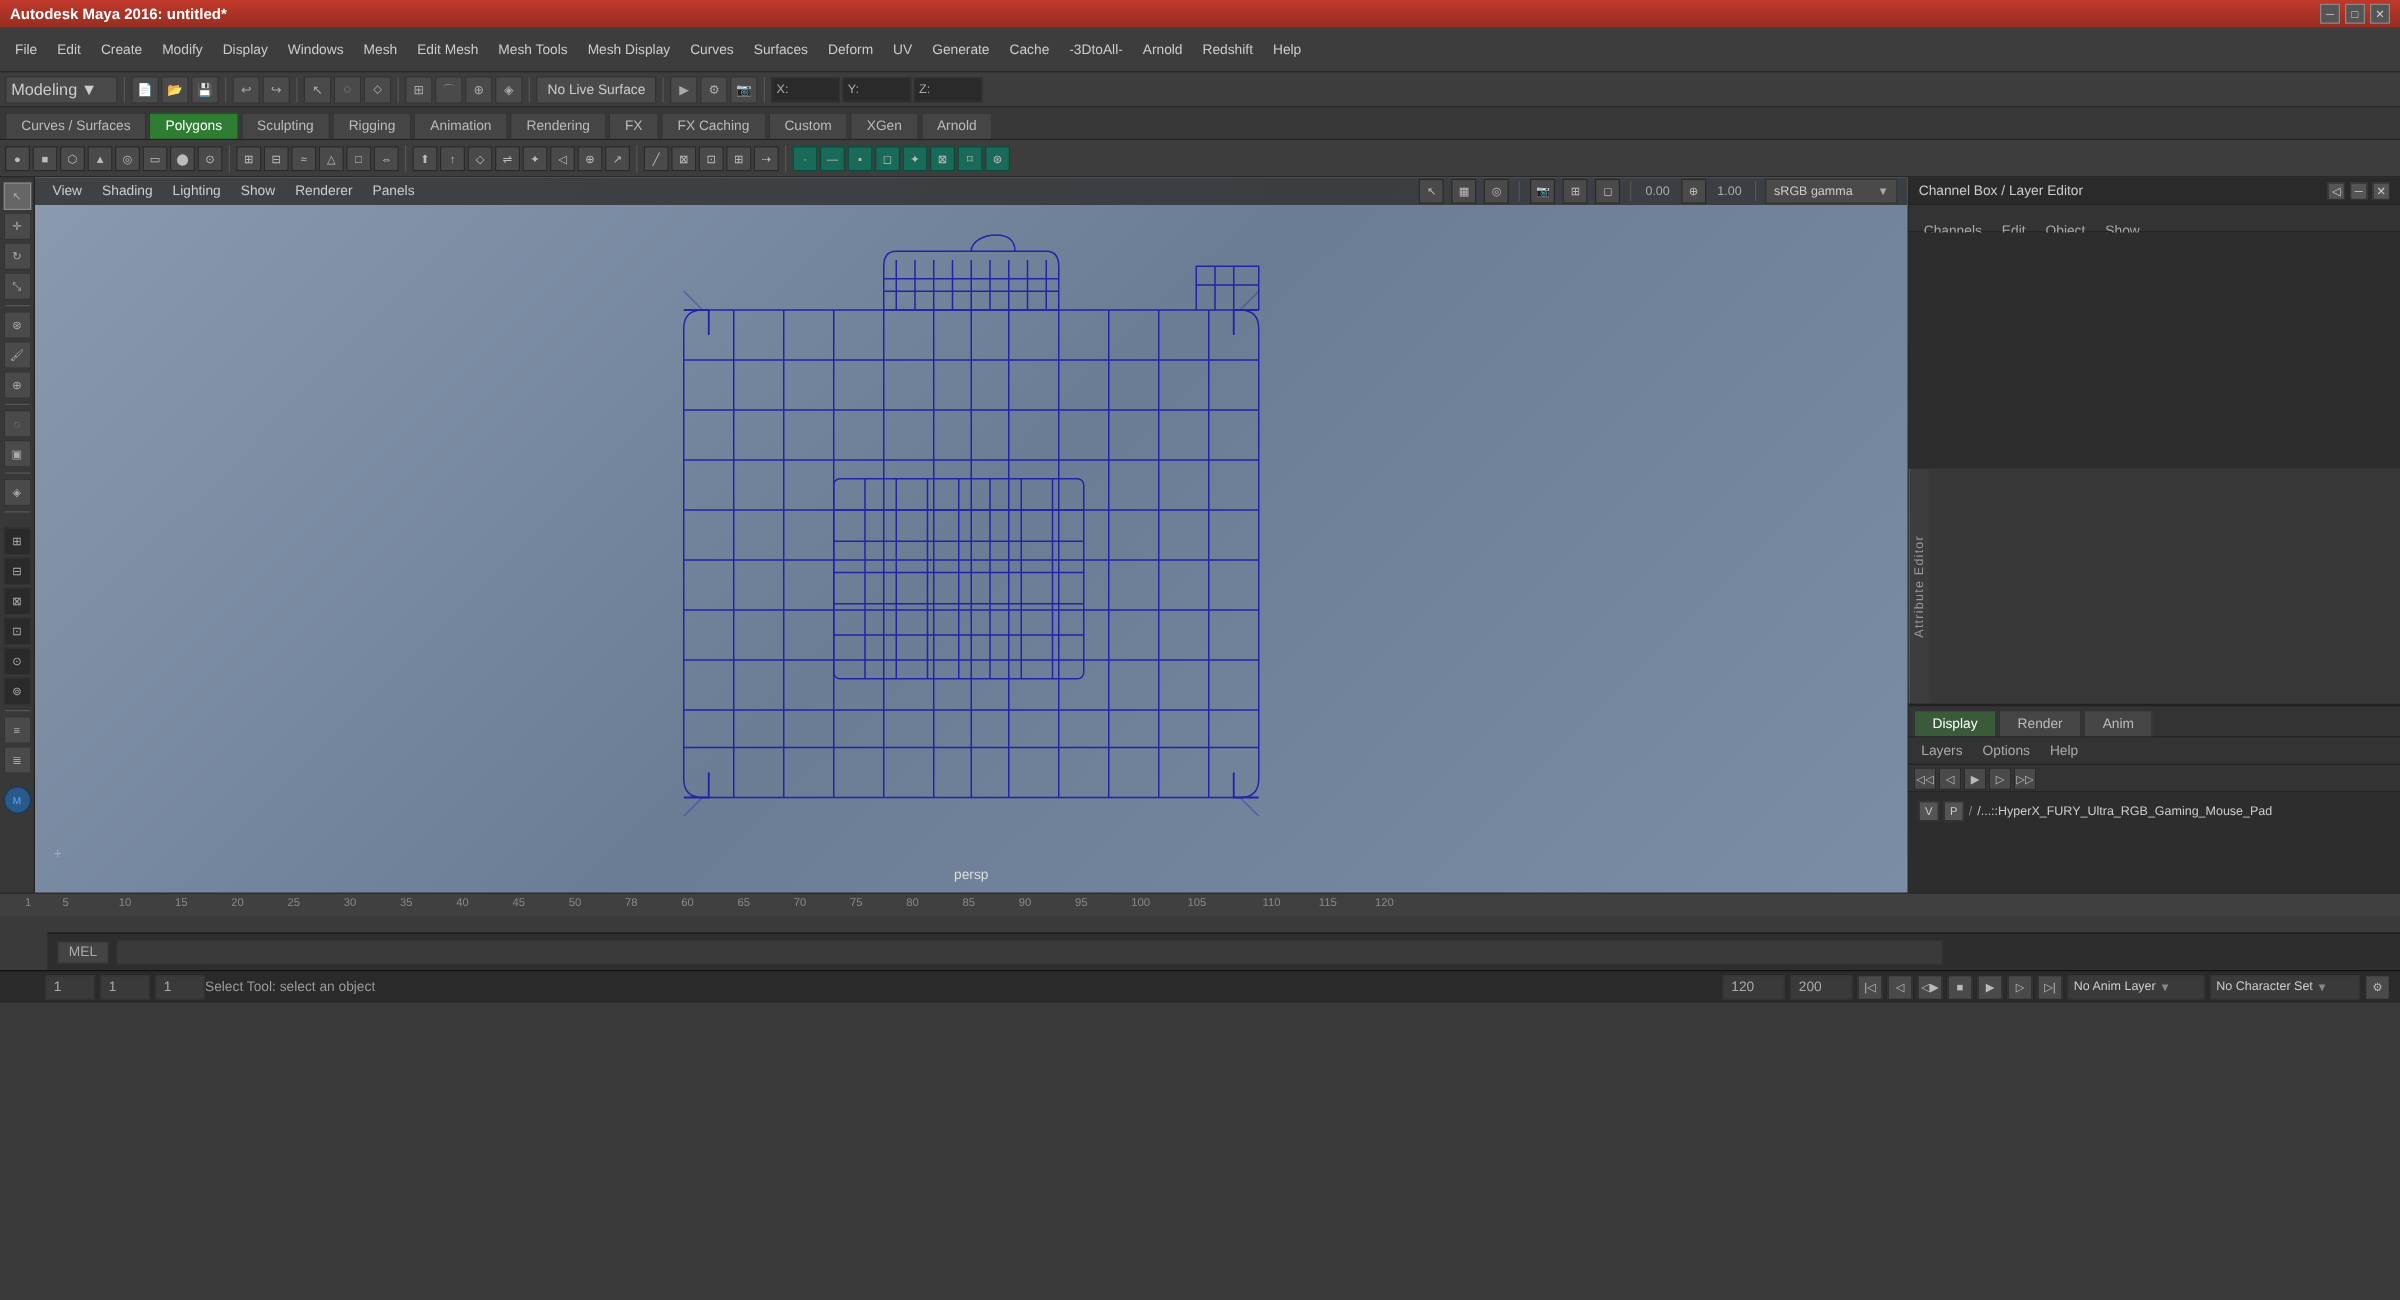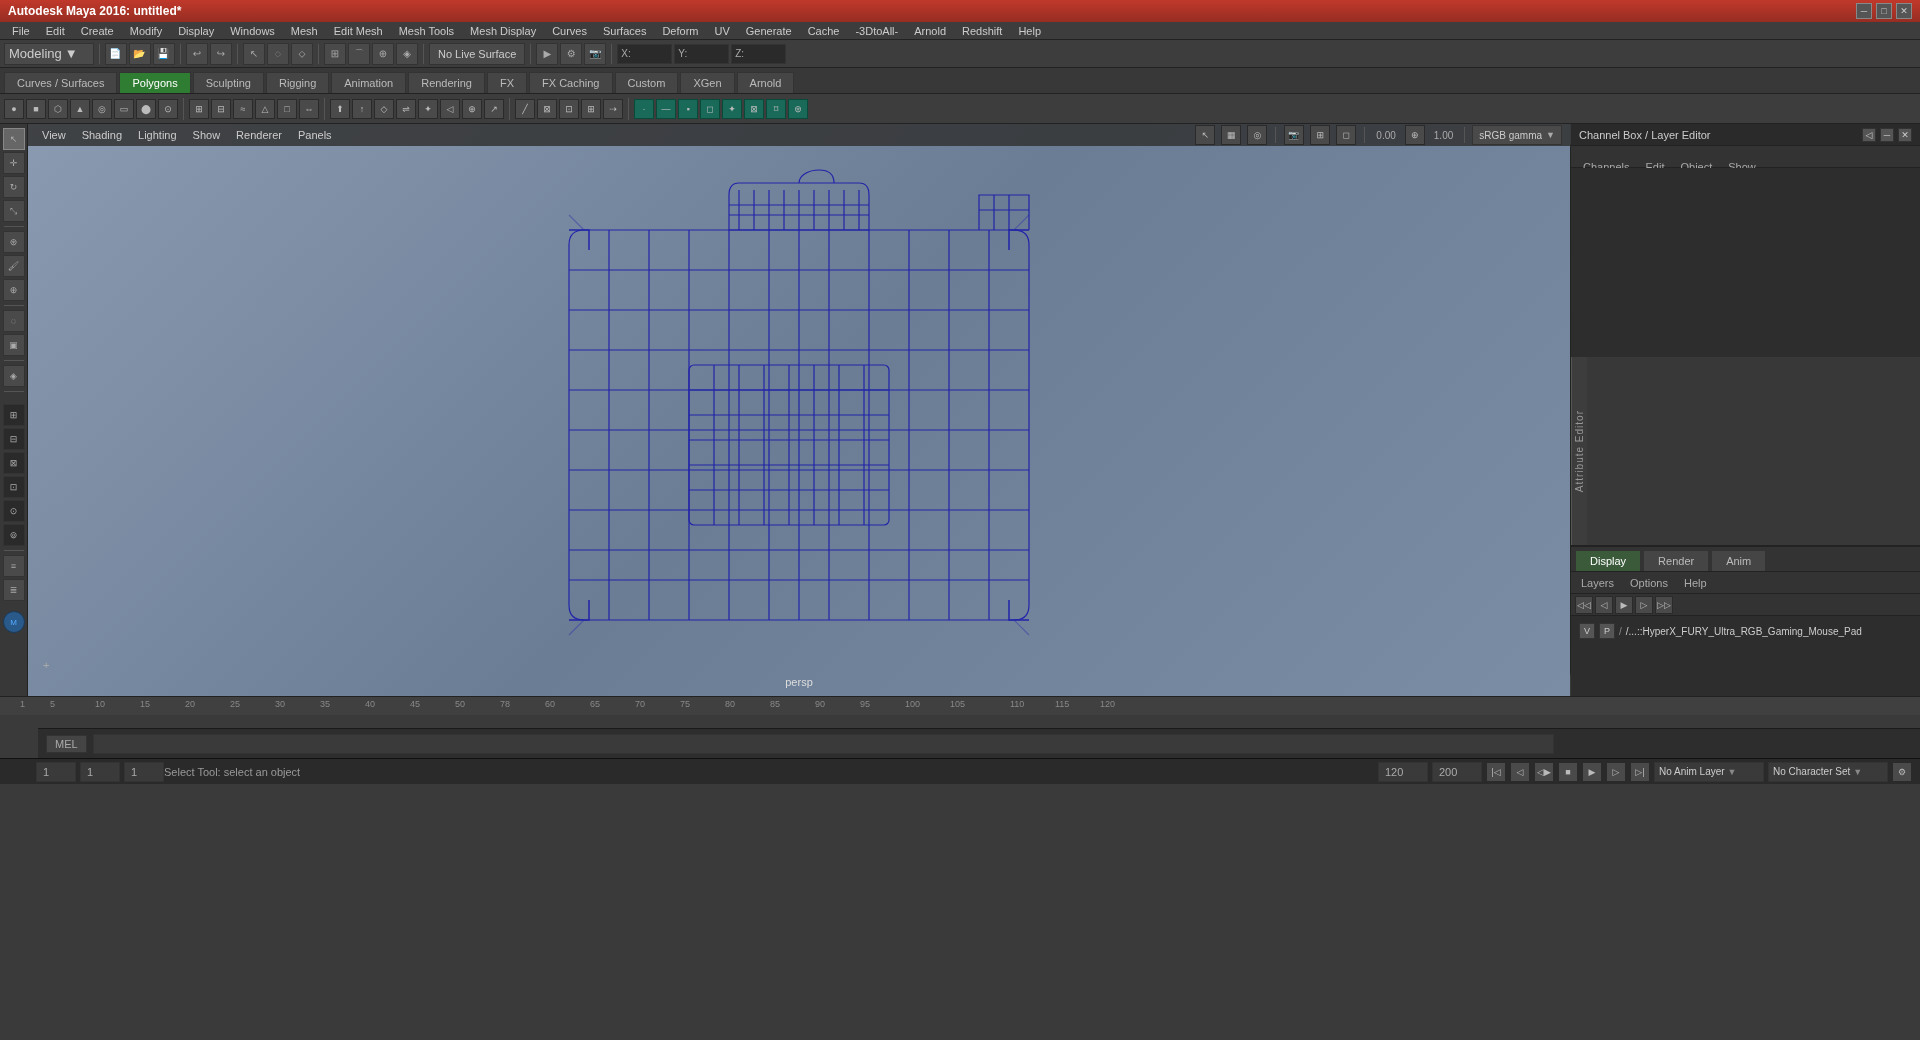--- a/index.html
+++ b/index.html
@@ -48,7 +48,7 @@
     
     #menu-bar {
       width: 100%;
-      height: 18px;
+      height: 36px;
       background: #3d3d3d;
       display: flex;
       align-items: center;

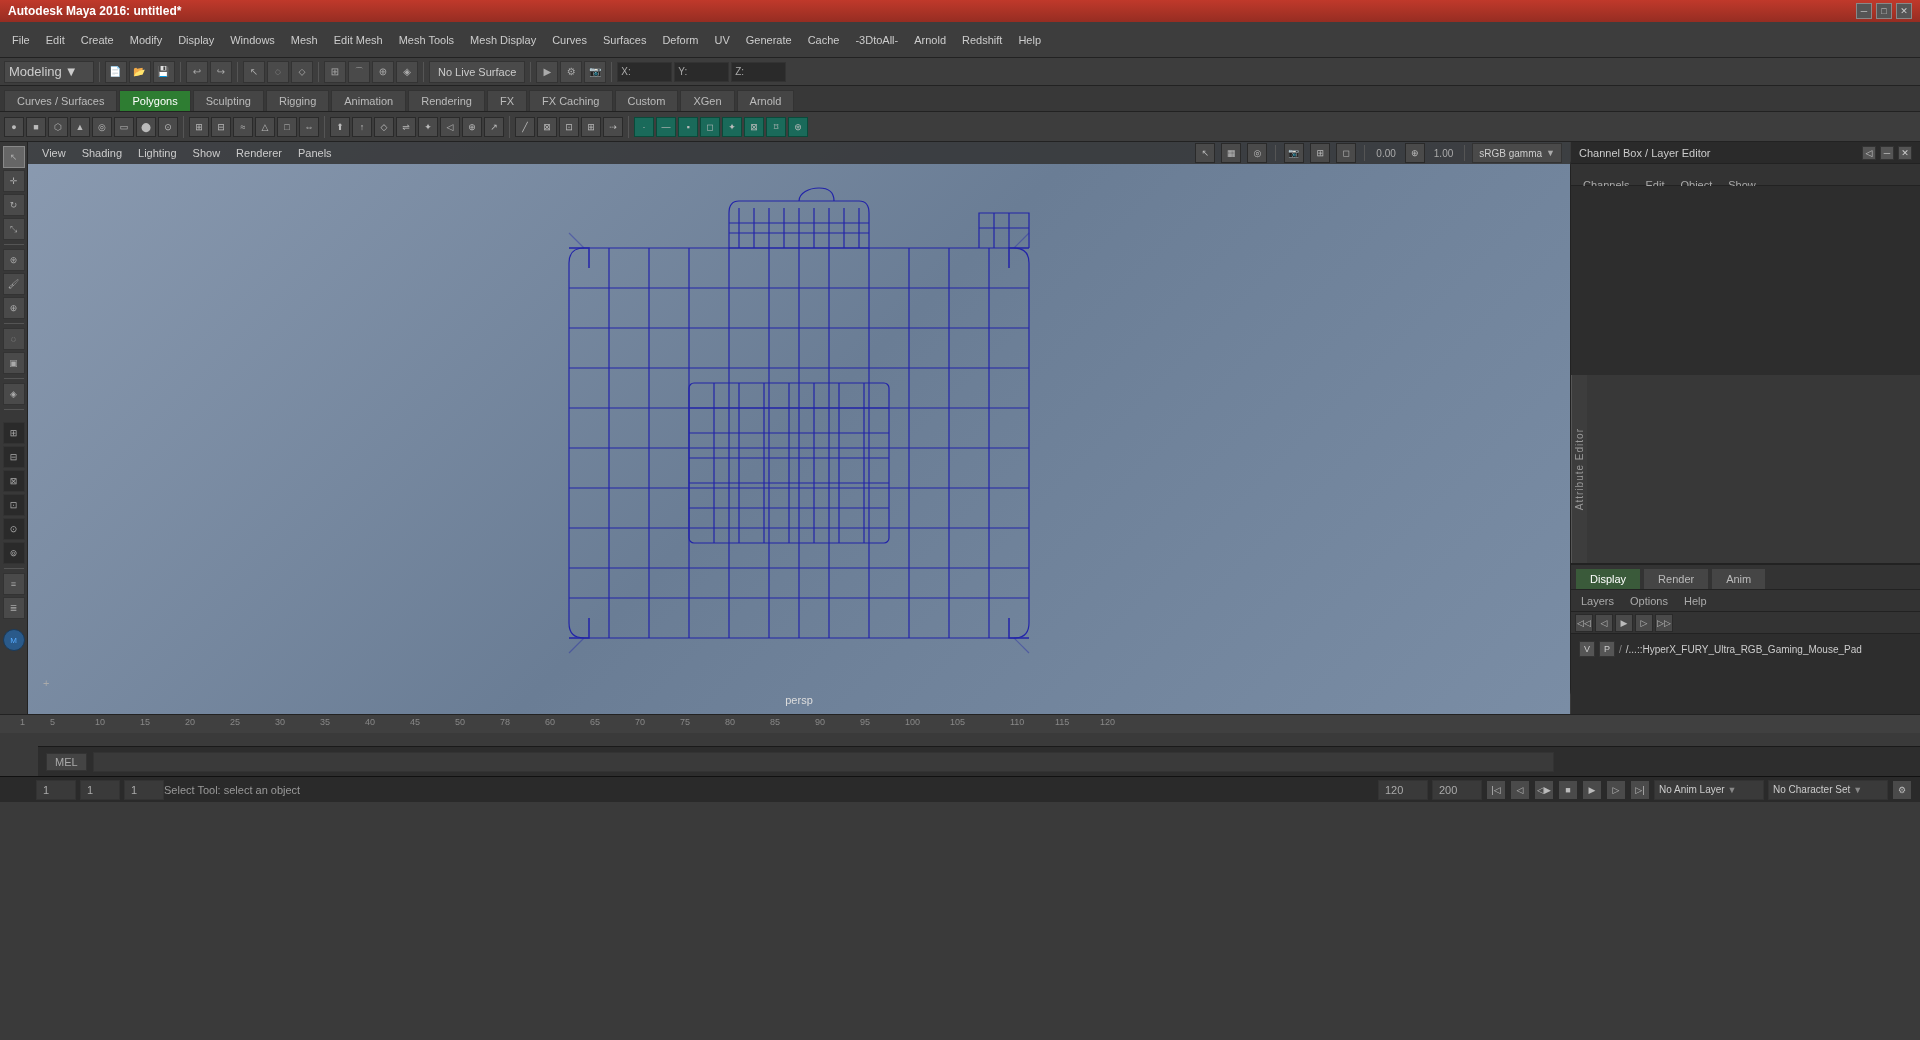--- a/index.html
+++ b/index.html
@@ -702,7 +702,7 @@
         <div class="small-icon" style="margin:0 1px;">⊕</div>
         <span style="font-size:10px;color:#aaa;padding:0 4px;">1.00</span>
         <div style="width:1px;height:16px;background:#555;margin:0 3px;"></div>
-        <div style="height:20px;background:#4a4a4a;border:1px solid #333;display:flex;align-items:center;padding:0 6px;gap:4px;">
+        <div style="height:20px;background:#4a4a4a;border:1px solid #333;display:flex;align-items:center;padding:0 6px;gap:20px;">
           <span style="font-size:10px;color:#ccc;">sRGB gamma</span>
           <span style="font-size:9px;color:#aaa;">▼</span>
         </div>

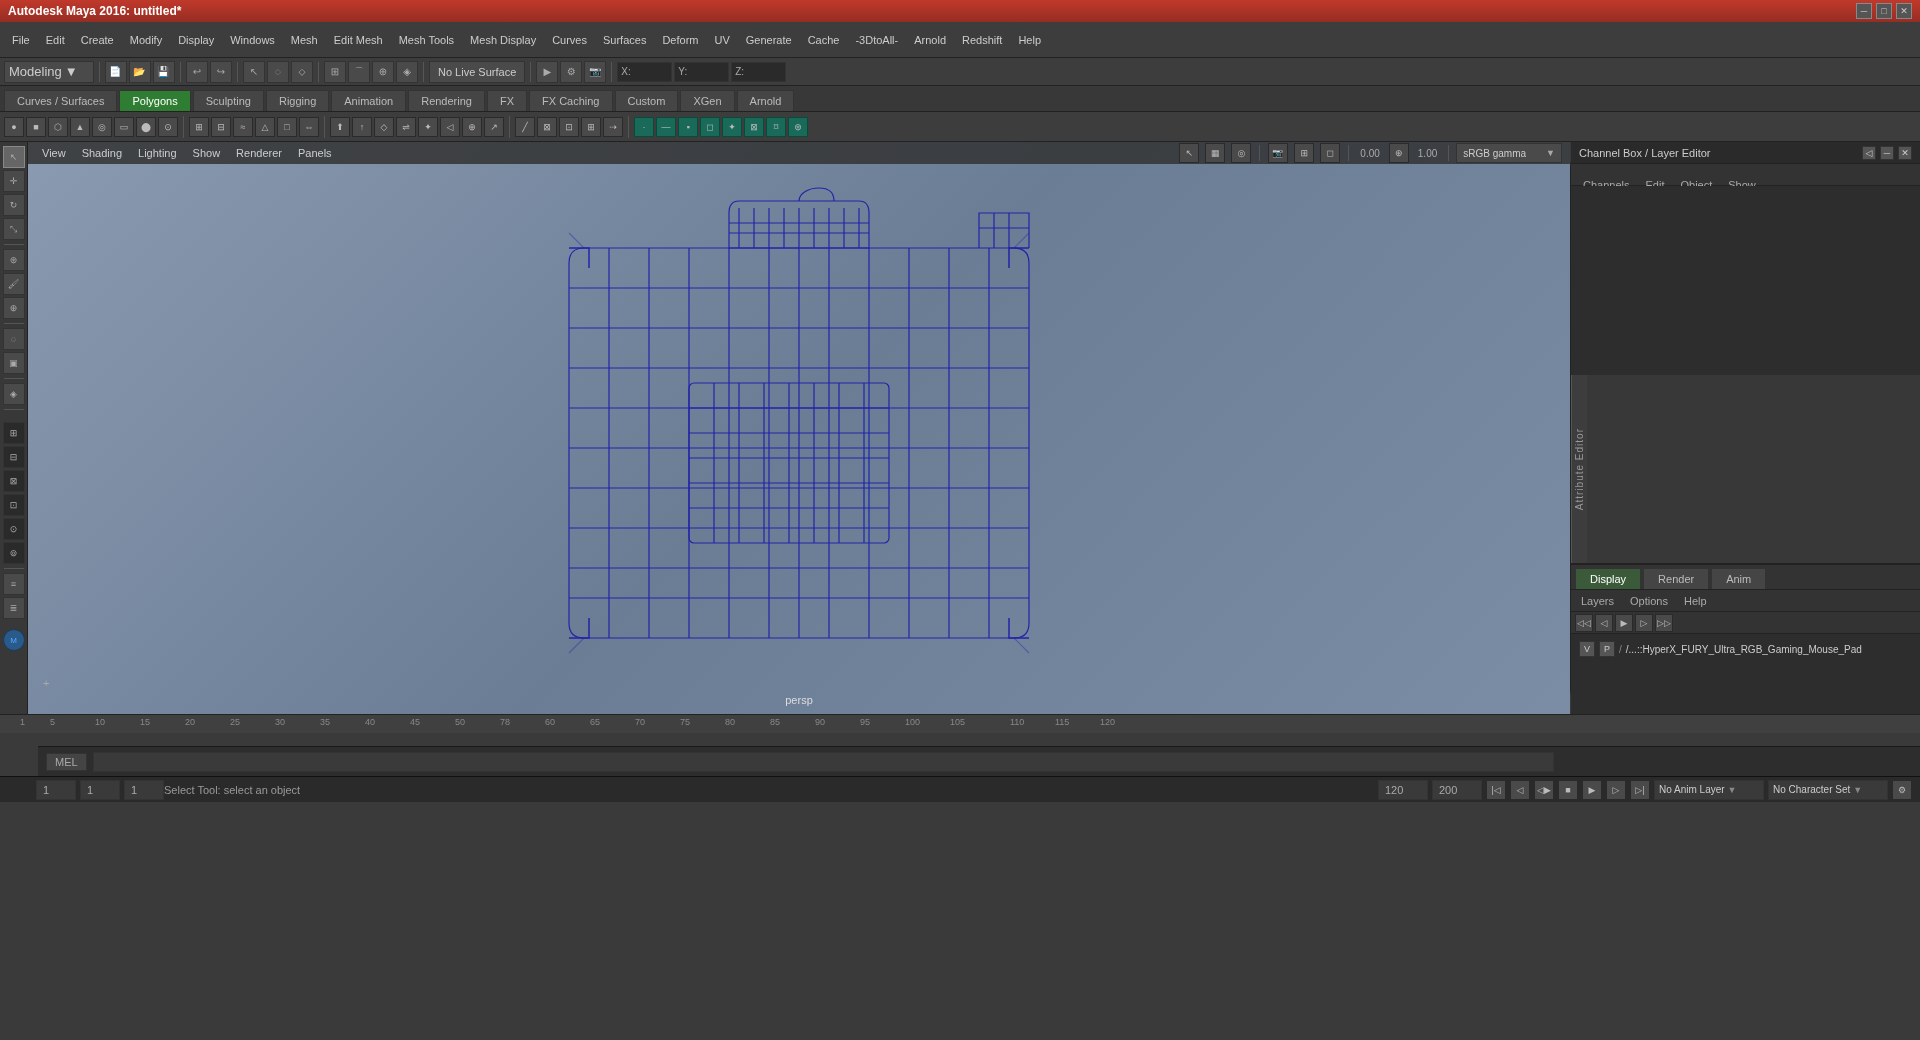--- a/index.html
+++ b/index.html
@@ -468,12 +468,11 @@
     }
 
     .right-panel-wrapper {
-      width: 350px;
+      width: 394px;
       display: flex;
       flex-direction: column;
       background: #383838;
       border-left: 1px solid #222;
-      border-radius: 26px;
     }
 
     .attr-editor-side {

